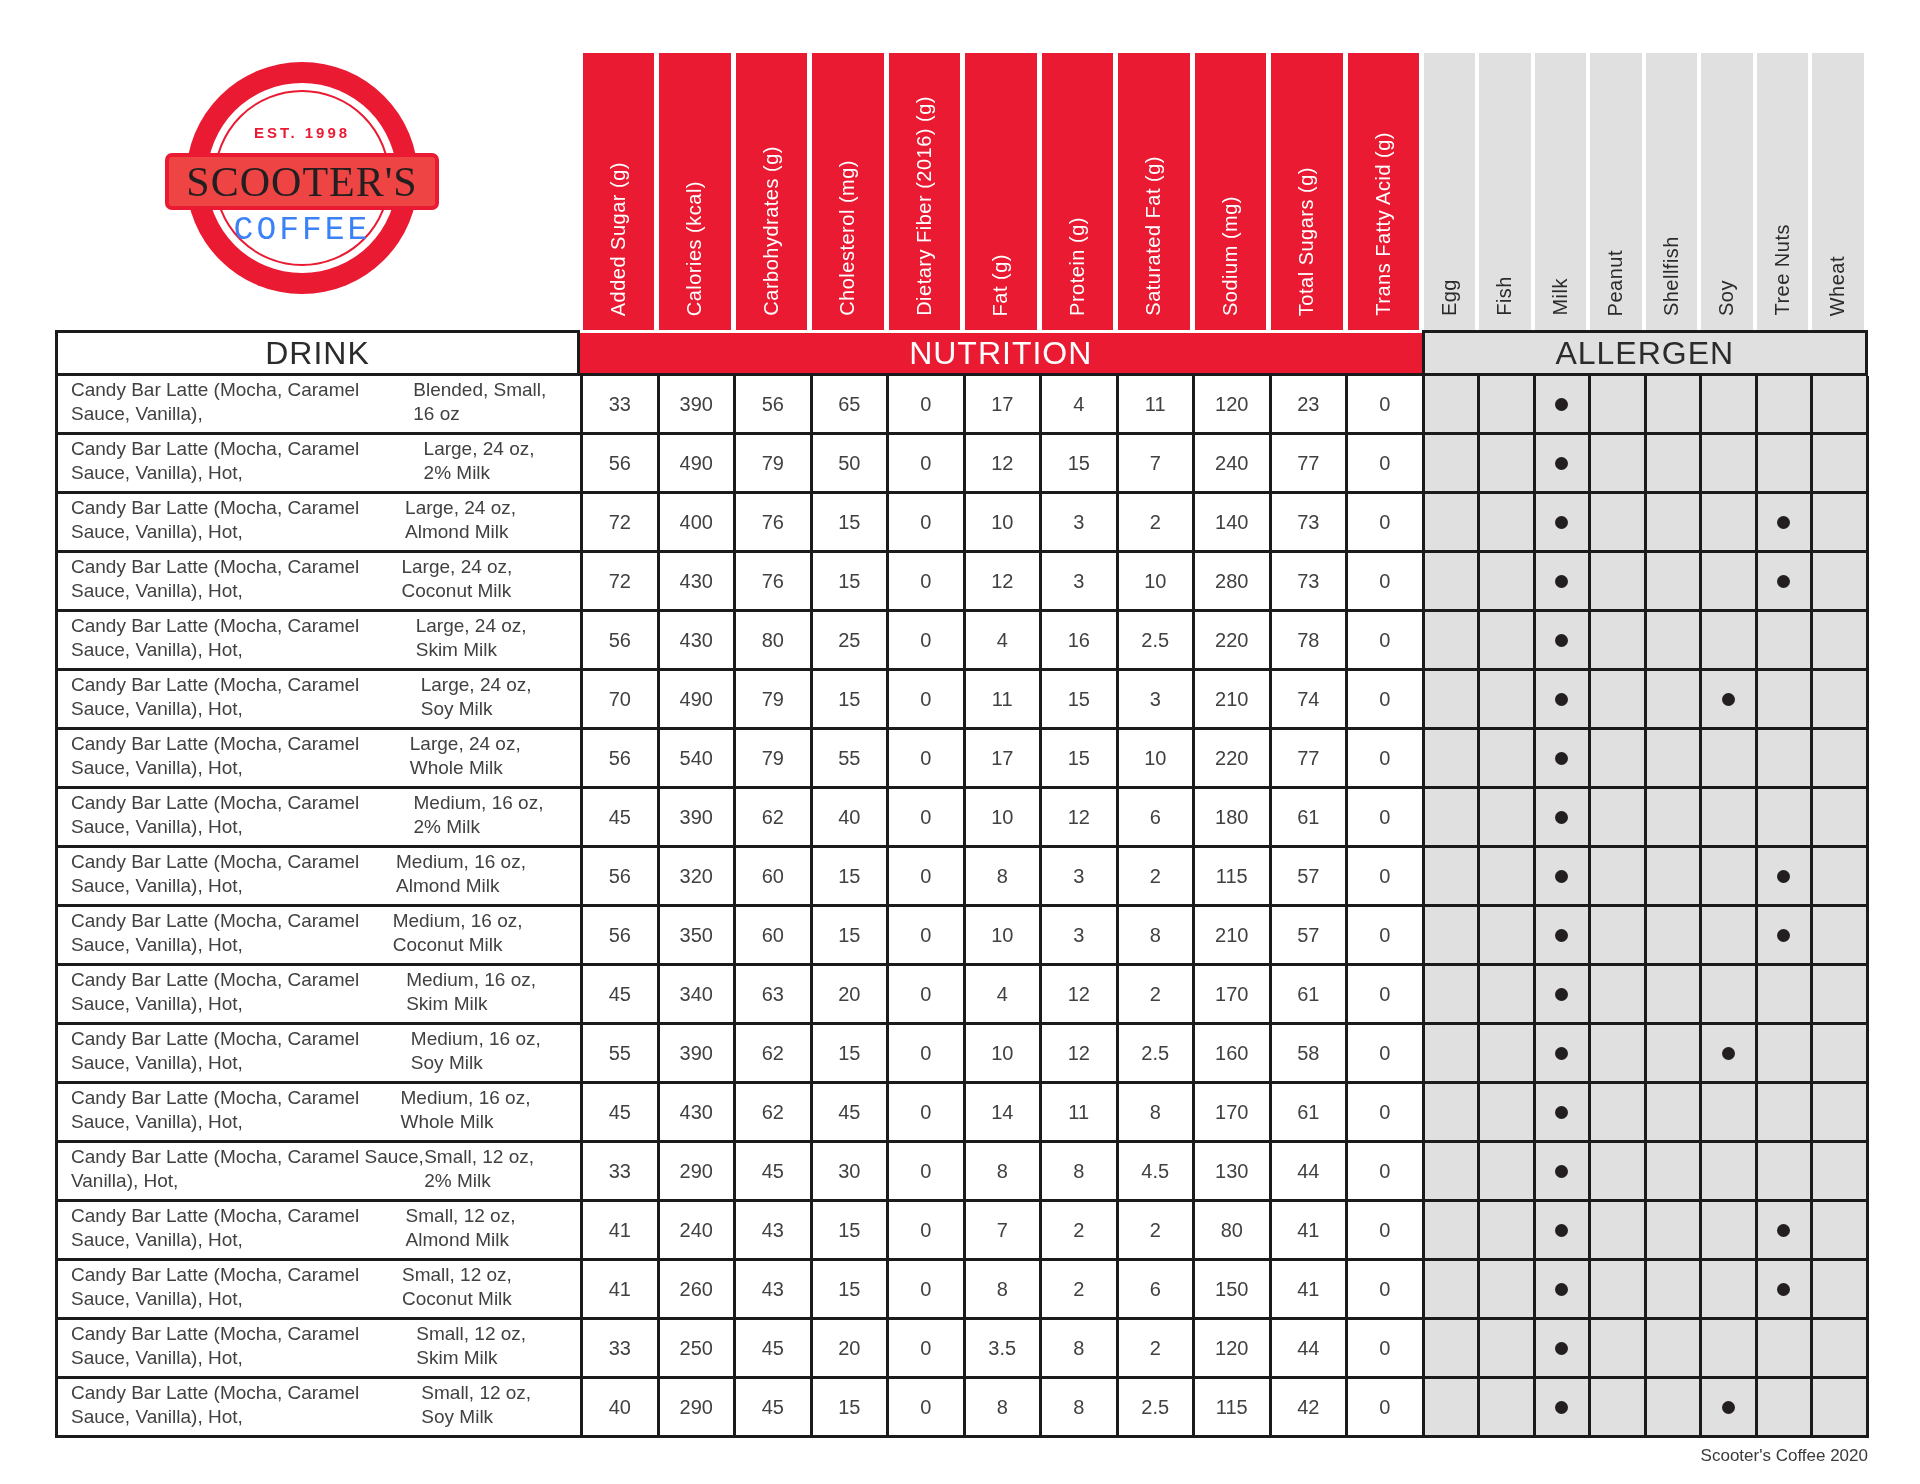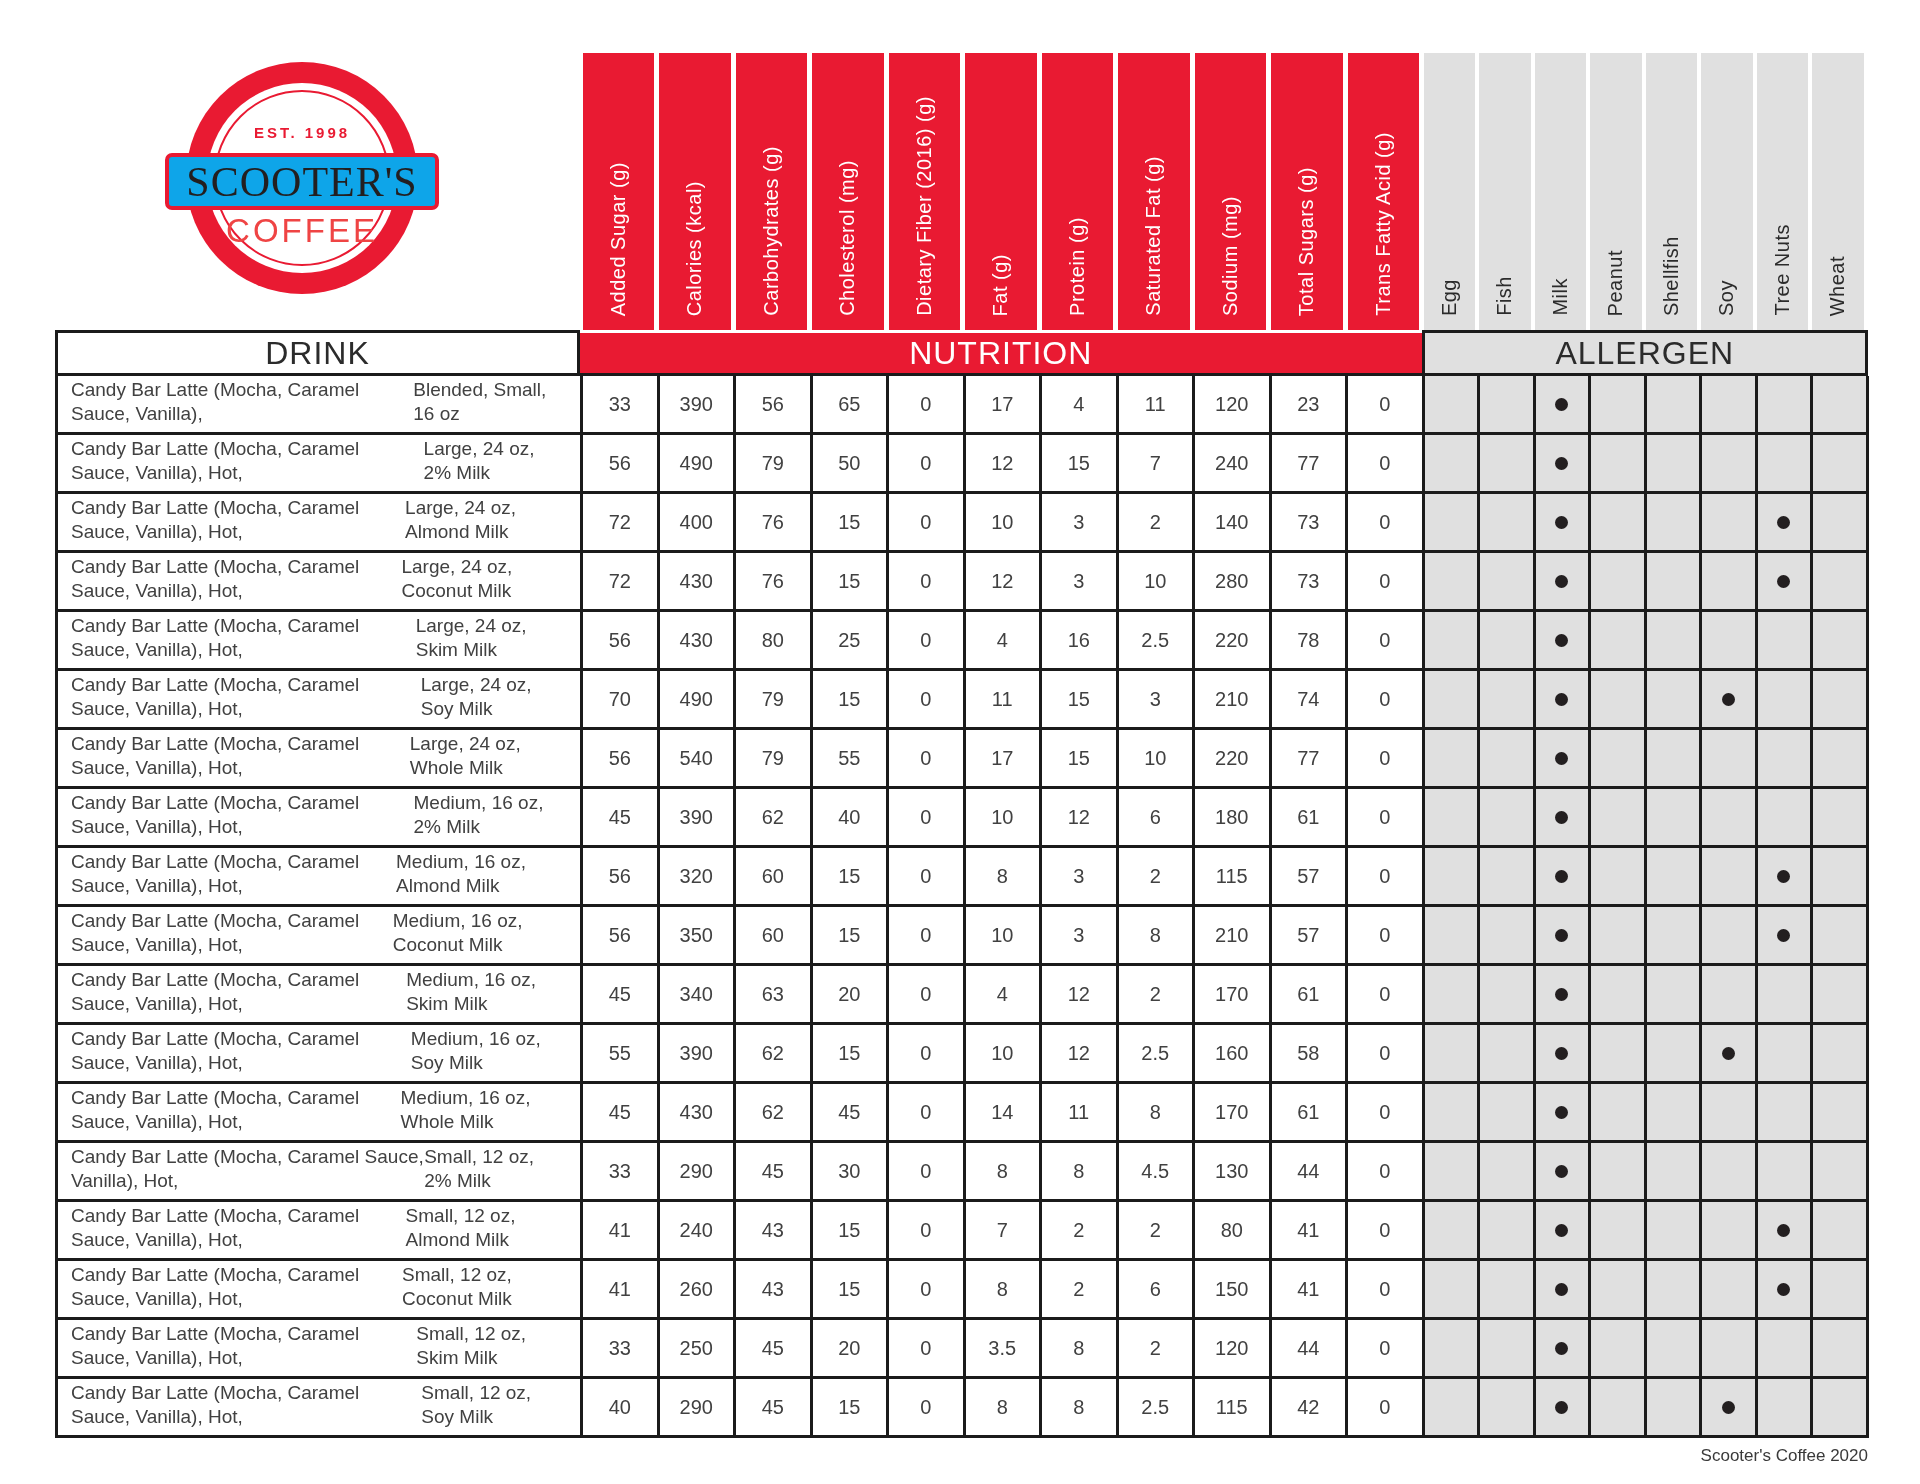--- a/index.html
+++ b/index.html
@@ -22,7 +22,7 @@
   .logo-thinring{position:absolute;inset:28px;border-radius:50%;border:2px solid var(--red);}
   .logo-est{position:absolute;top:62px;left:0;width:100%;text-align:center;
     color:var(--red);font-size:15px;font-weight:bold;letter-spacing:3px;}
-  .logo-plate{position:absolute;left:-21px;top:91px;width:274px;height:57px;background:#0ea5e9;
+  .logo-plate{position:absolute;left:-21px;top:91px;width:274px;height:57px;background:#ef4444;
     border:4px solid var(--red);border-radius:7px;display:flex;align-items:center;justify-content:center;}
   .logo-name{font-family:"Liberation Serif","DejaVu Serif",serif;font-size:42px;color:#231f20;letter-spacing:1px;}
   .logo-word{position:absolute;top:150px;left:0;width:100%;text-align:center;

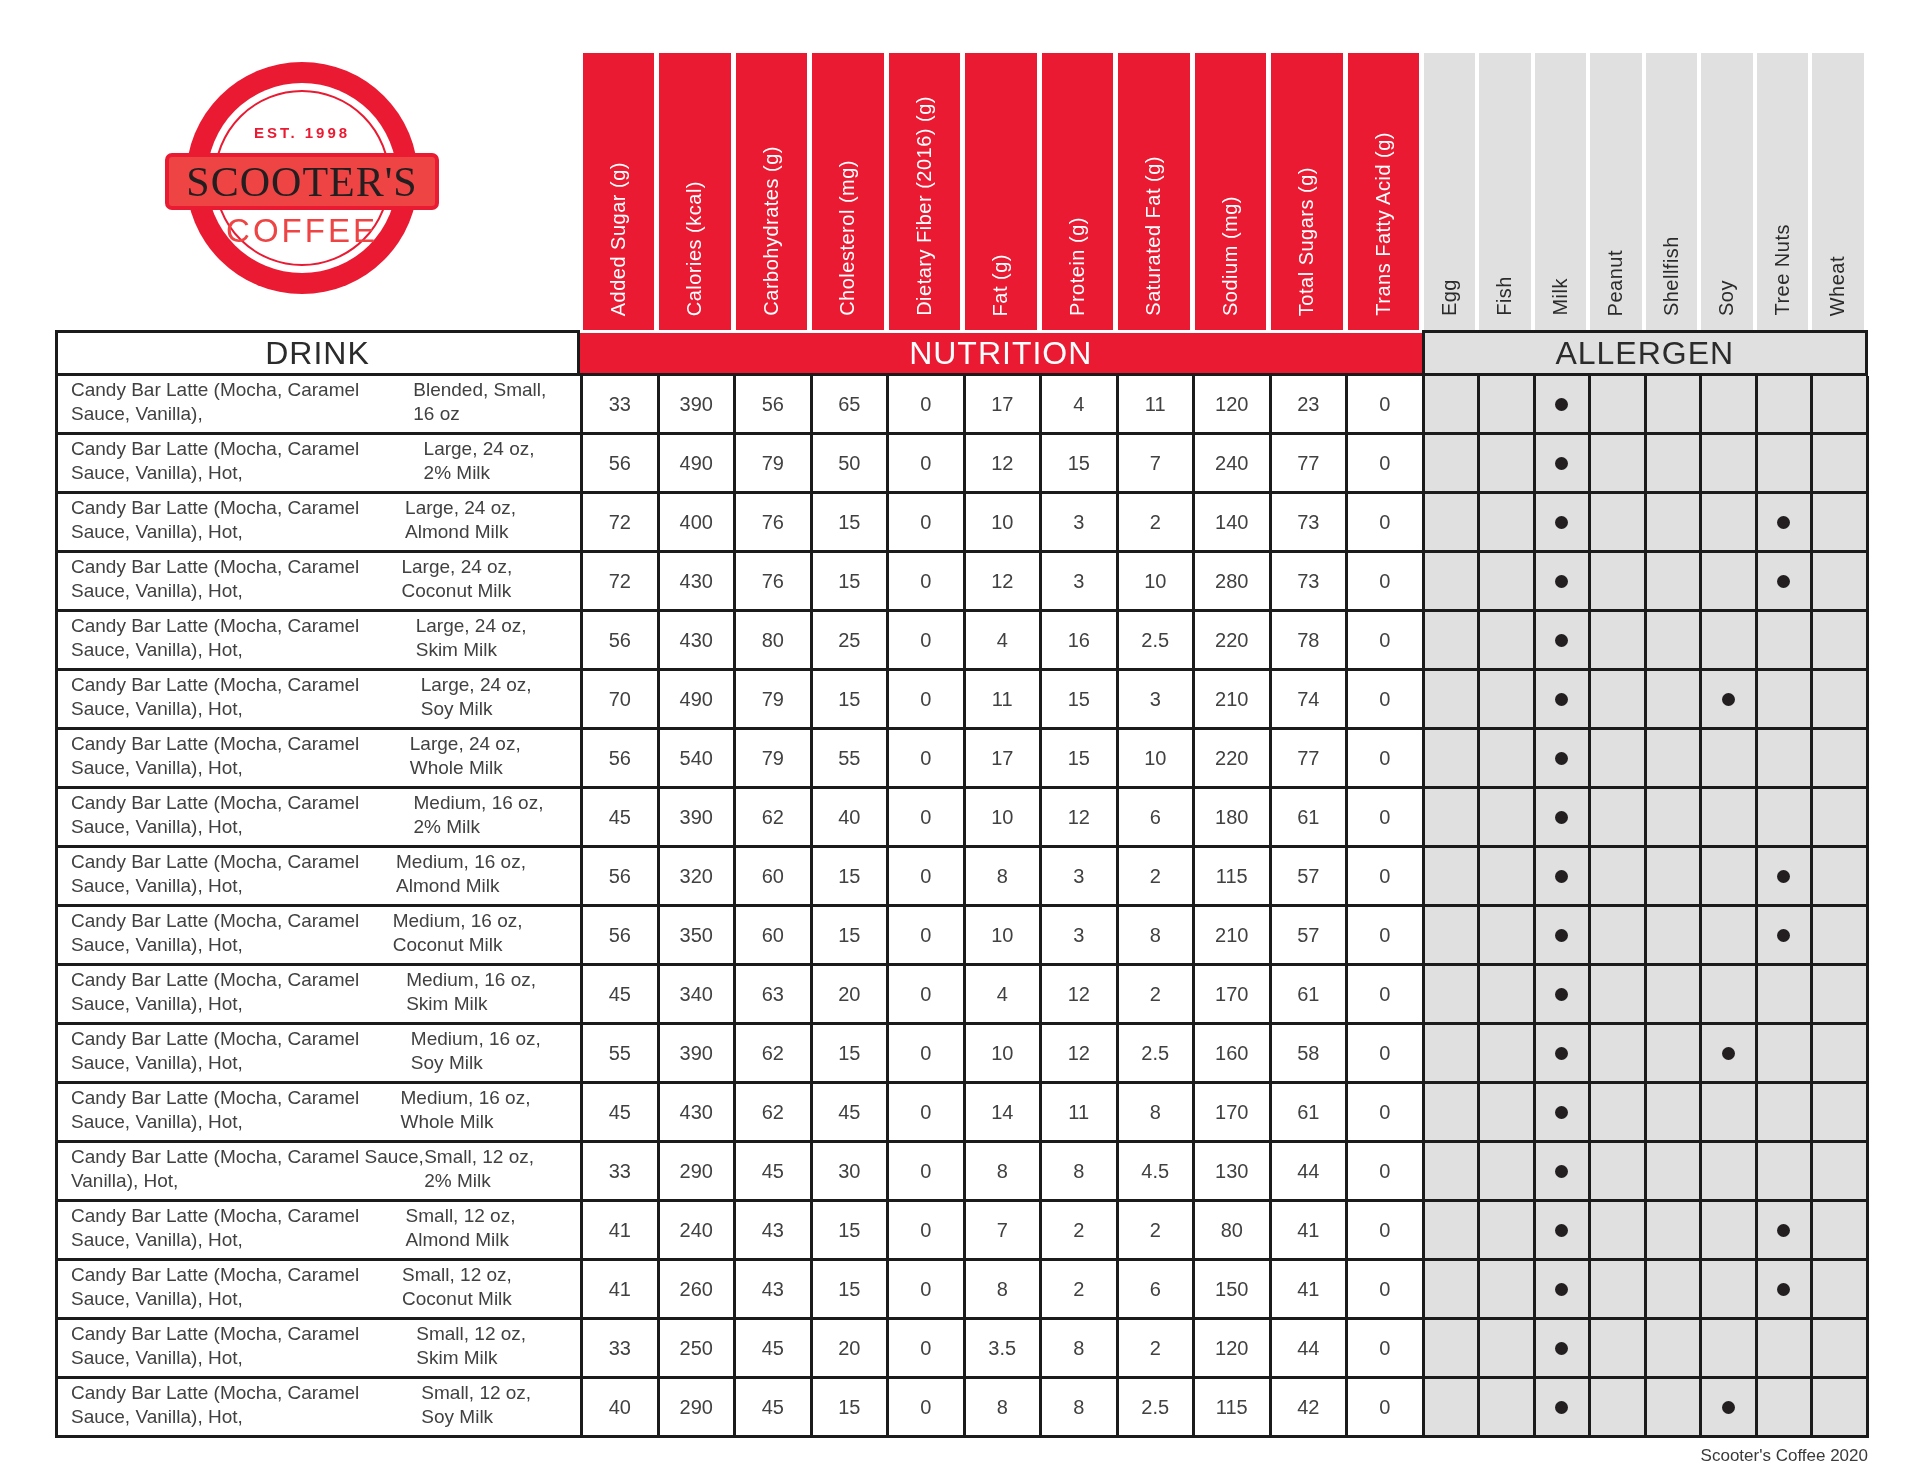--- a/index.html
+++ b/index.html
@@ -26,7 +26,7 @@
     border:4px solid var(--red);border-radius:7px;display:flex;align-items:center;justify-content:center;}
   .logo-name{font-family:"Liberation Serif","DejaVu Serif",serif;font-size:42px;color:#231f20;letter-spacing:1px;}
   .logo-word{position:absolute;top:150px;left:0;width:100%;text-align:center;
-    font-family:Liberation Sans, sans-serif;font-size:33px;color:#ef4444;letter-spacing:3px;}
+    font-family:Liberation Mono, monospace;font-size:33px;color:#3b82f6;letter-spacing:3px;}
 
   
   .table-area{position:absolute;left:55px;top:53px;width:1813px;}

